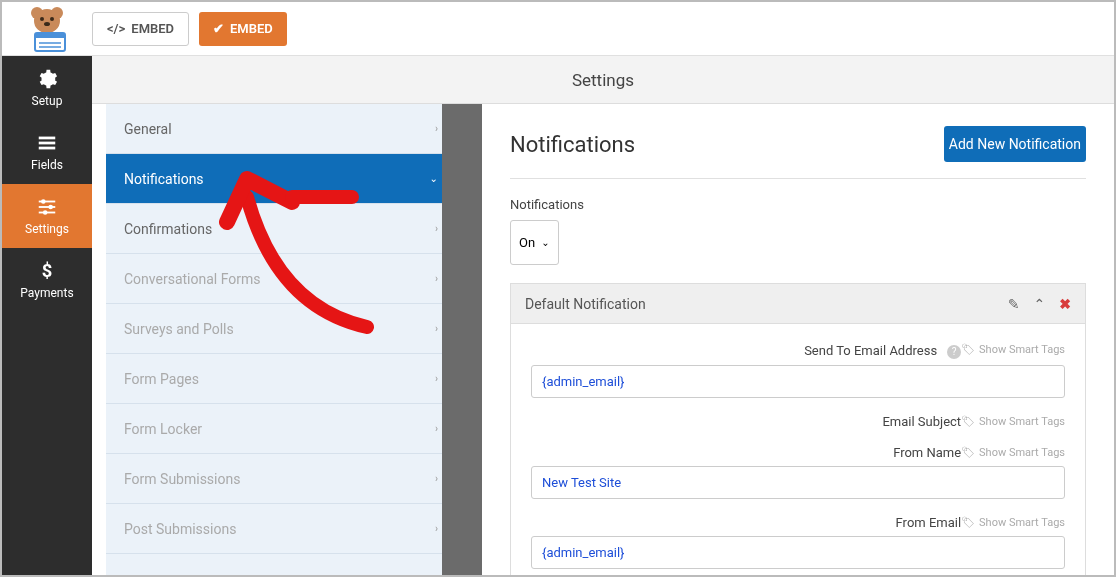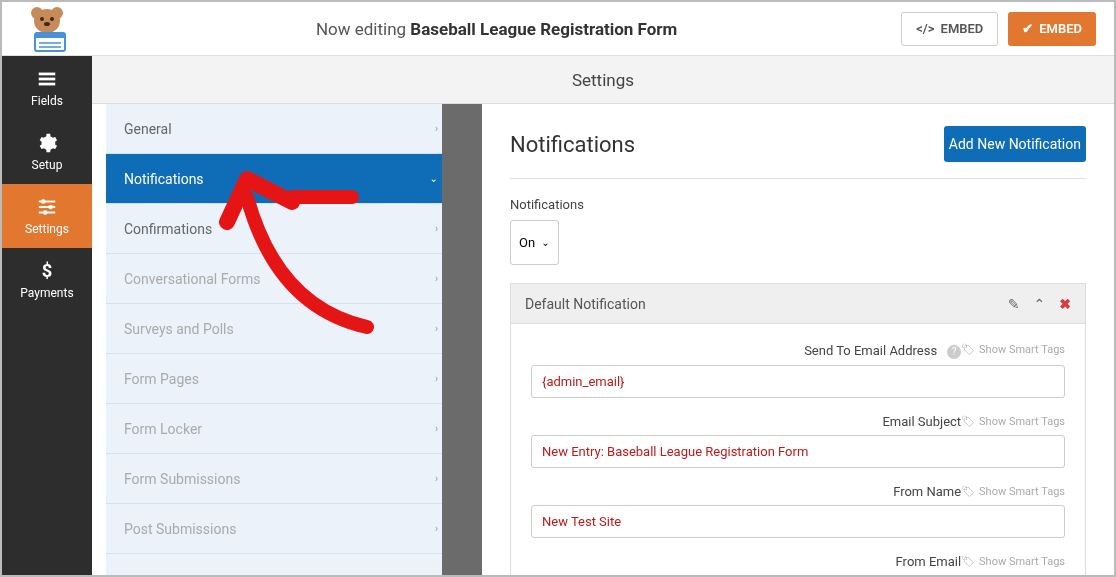--- a/index.html
+++ b/index.html
@@ -63,10 +63,6 @@
       <line x1="22" y1="42" x2="44" y2="42" stroke="#4a90d9" stroke-width="1.5"></line>
     </svg>
   </div>
-  <div class="title-wrap">
-    <span>Now editing</span>
-    <span class="bold">Baseball League Registration Form</span>
-  </div>
   <div class="top-actions">
     <button class="btn btn-embed">
       <span>&lt;/&gt;</span>

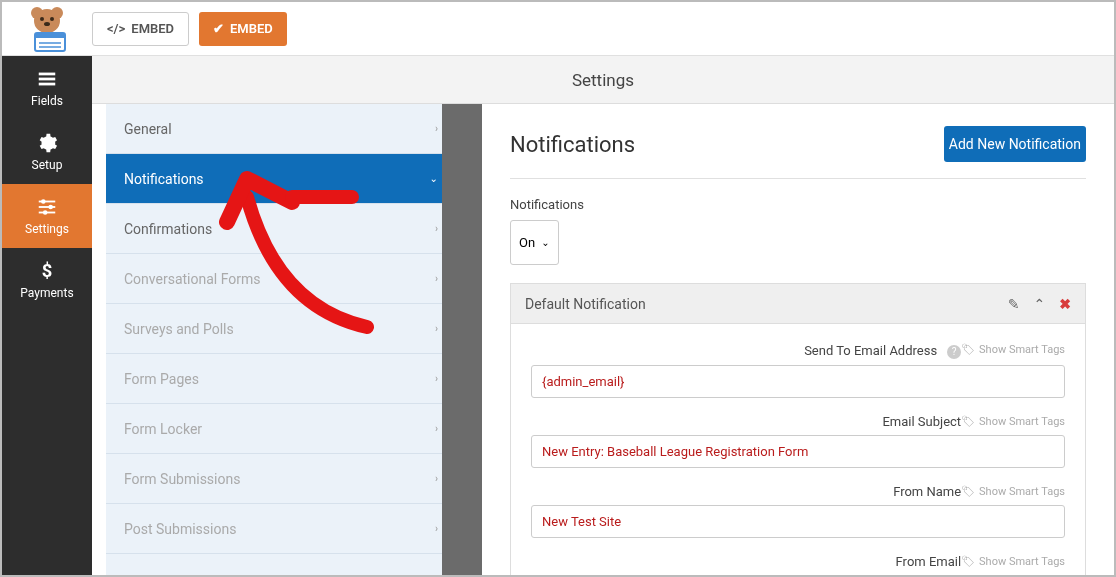--- a/index.html
+++ b/index.html
@@ -78,17 +78,17 @@
 <div class="left-nav">
   <div class="nav-item">
     <svg viewBox="0 0 24 24">
+        <path d="M12 8a4 4 0 100 8 4 4 0 000-8zm9 4a7.5 7.5 0 00-.15-1.5l2.1-1.6-2-3.5-2.5 1a7.3 7.3 0 00-2.6-1.5L15.5 2h-4l-.35 2.9a7.3 7.3 0 00-2.6 1.5l-2.5-1-2 3.5 2.1 1.6A7.5 7.5 0 006 12c0 .5.05 1 .15 1.5l-2.1 1.6 2 3.5 2.5-1a7.3 7.3 0 002.6 1.5L11.5 22h4l.35-2.9a7.3 7.3 0 002.6-1.5l2.5 1 2-3.5-2.1-1.6c.1-.5.15-1 .15-1.5z"></path>
+      </svg>
+    <span>Setup</span>
+  </div>
+  <div class="nav-item">
+    <svg viewBox="0 0 24 24">
         <rect x="3" y="5" width="18" height="3"></rect>
         <rect x="3" y="10.5" width="18" height="3"></rect>
         <rect x="3" y="16" width="18" height="3"></rect>
       </svg>
     <span>Fields</span>
-  </div>
-  <div class="nav-item">
-    <svg viewBox="0 0 24 24">
-        <path d="M12 8a4 4 0 100 8 4 4 0 000-8zm9 4a7.5 7.5 0 00-.15-1.5l2.1-1.6-2-3.5-2.5 1a7.3 7.3 0 00-2.6-1.5L15.5 2h-4l-.35 2.9a7.3 7.3 0 00-2.6 1.5l-2.5-1-2 3.5 2.1 1.6A7.5 7.5 0 006 12c0 .5.05 1 .15 1.5l-2.1 1.6 2 3.5 2.5-1a7.3 7.3 0 002.6 1.5L11.5 22h4l.35-2.9a7.3 7.3 0 002.6-1.5l2.5 1 2-3.5-2.1-1.6c.1-.5.15-1 .15-1.5z"></path>
-      </svg>
-    <span>Setup</span>
   </div>
   <div class="nav-item active">
     <svg viewBox="0 0 24 24">

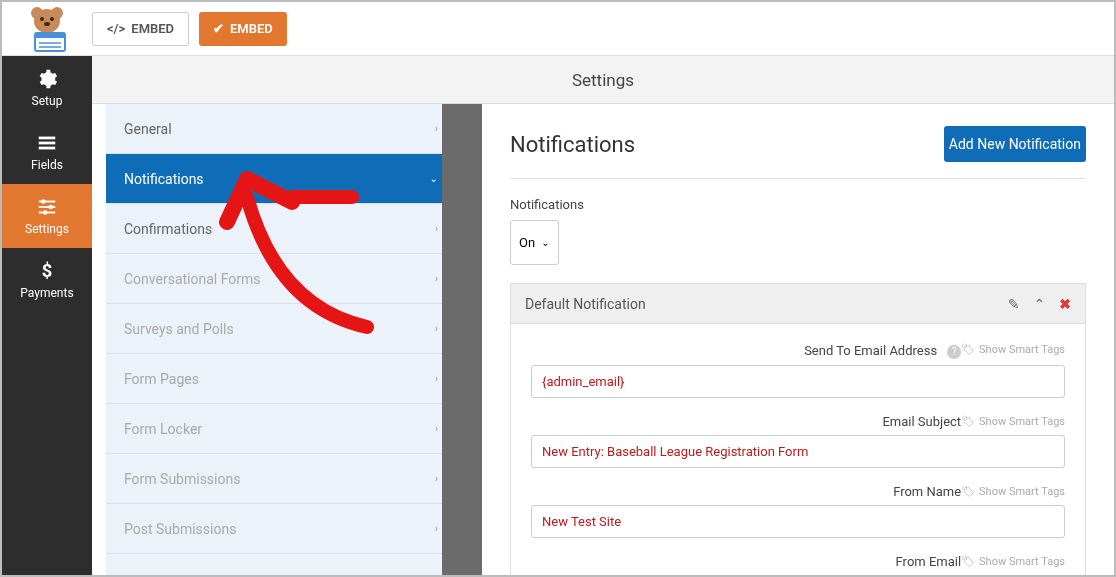--- a/index.html
+++ b/index.html
@@ -42,7 +42,7 @@
 .field-row .label-line label{font-size:13px;color:#444}
 .field-row .label-line .help{display:inline-flex;width:14px;height:14px;border-radius:50%;background:#ccc;color:#fff;font-size:10px;align-items:center;justify-content:center;margin-left:6px}
 .smart-tags{font-size:11px;color:#aaa;display:flex;align-items:center;gap:4px;cursor:pointer}
-.field-row input{width:100%;border:1px solid #ccc;border-radius:3px;padding:8px 10px;font-size:13px;color:#b91c1c}
+.field-row input{width:100%;border:1px solid #ccc;border-radius:3px;padding:8px 10px;font-size:13px;color:#1d4ed8}
 .arrow-overlay{position:absolute;top:165px;left:215px;pointer-events:none;z-index:50}
 </style>
 </head>

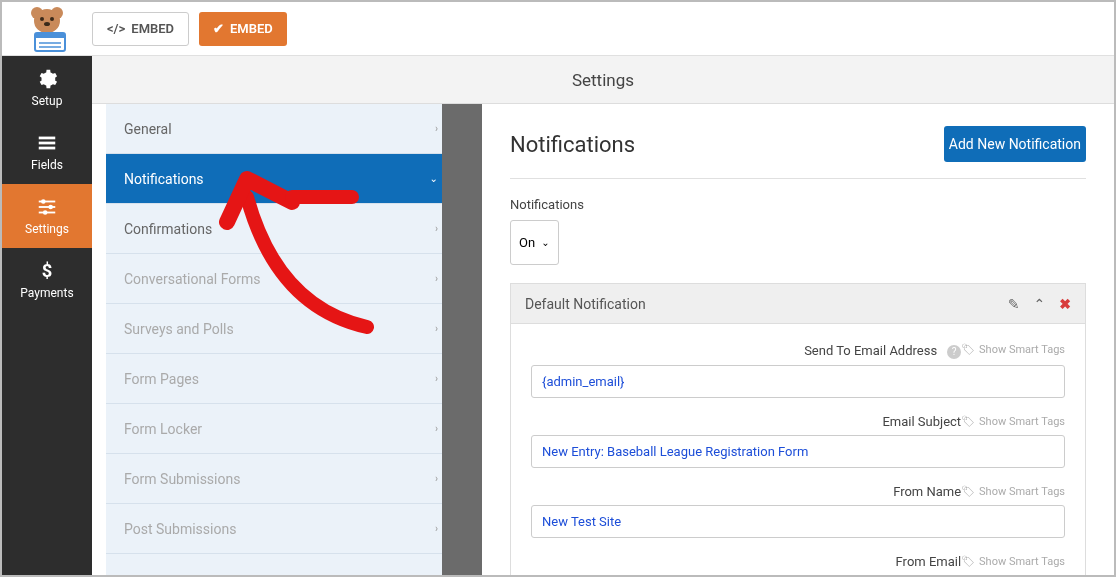--- a/index.html
+++ b/index.html
@@ -197,7 +197,6 @@
             <span>Show Smart Tags</span>
           </span>
         </div>
-        <input type="text" value="New Entry: Baseball League Registration Form" style="">
       </div>
       <div class="field-row">
         <div class="label-line">

